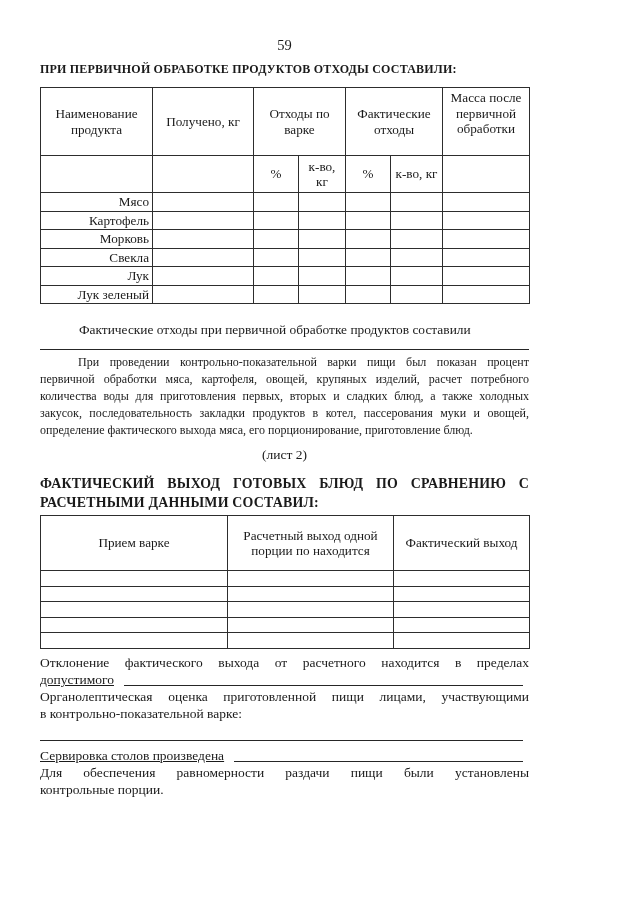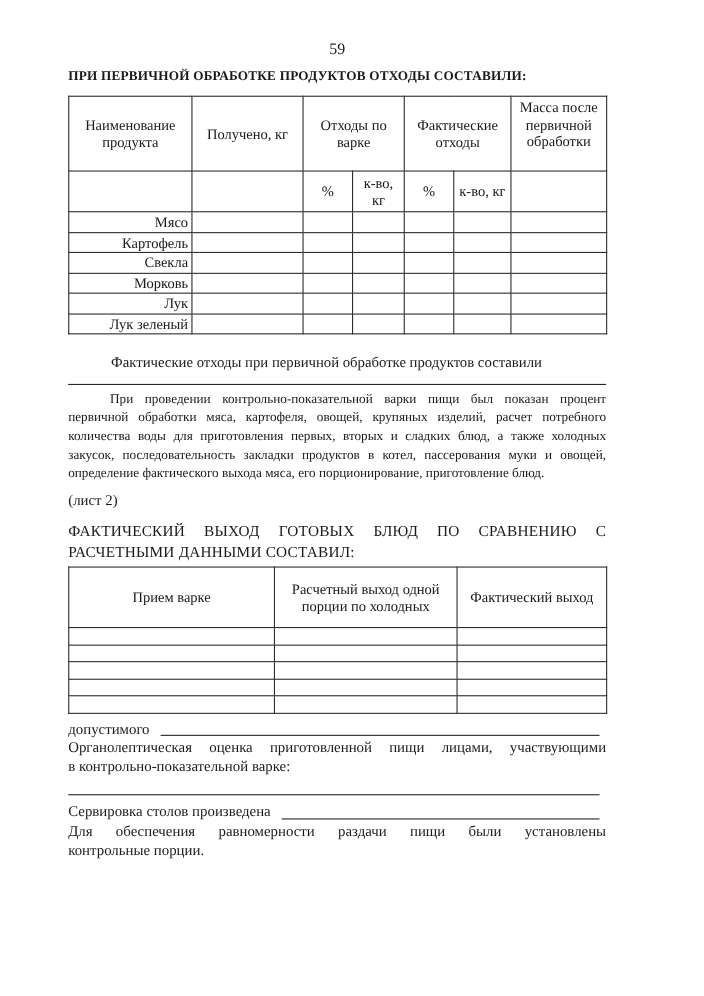--- a/index.html
+++ b/index.html
@@ -13,7 +13,7 @@
   .page {
     position: relative;
     width: 489px;
-    margin-left: 62px;
+    margin-left: 40px;
     padding-top: 37px;
   }
   .page-number {

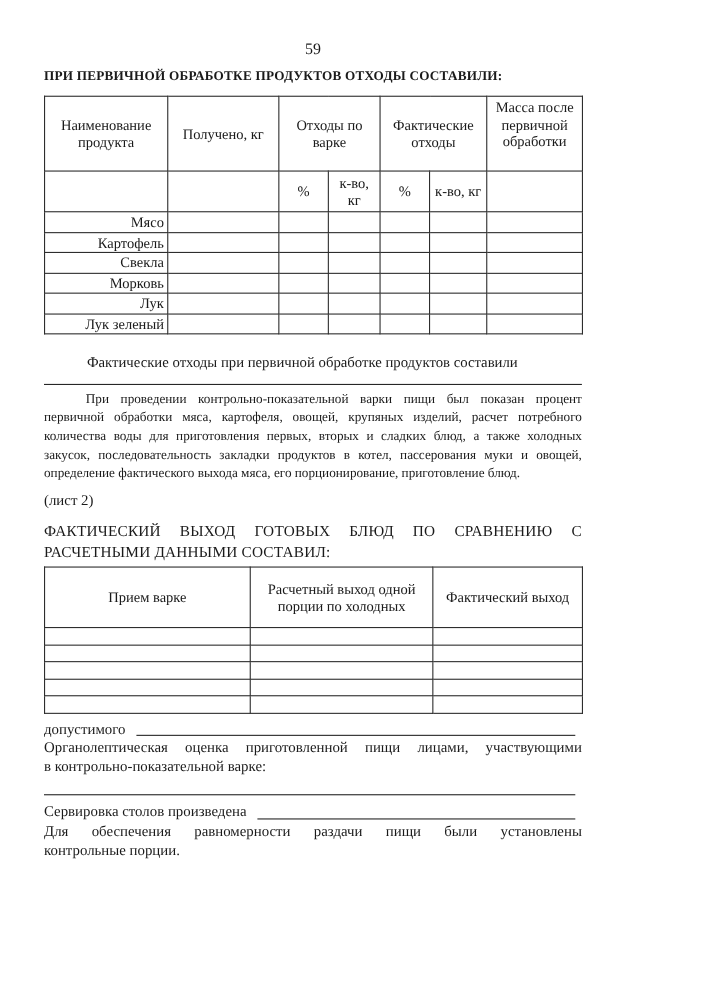--- a/index.html
+++ b/index.html
@@ -158,16 +158,16 @@
           <td></td>
       </tr>
       <tr>
+        <td class="product">Морковь</td>
+        <td></td>
+          <td></td>
+          <td></td>
+          <td></td>
+          <td></td>
+          <td></td>
+      </tr>
+      <tr>
         <td class="product">Свекла</td>
-        <td></td>
-          <td></td>
-          <td></td>
-          <td></td>
-          <td></td>
-          <td></td>
-      </tr>
-      <tr>
-        <td class="product">Морковь</td>
         <td></td>
           <td></td>
           <td></td>

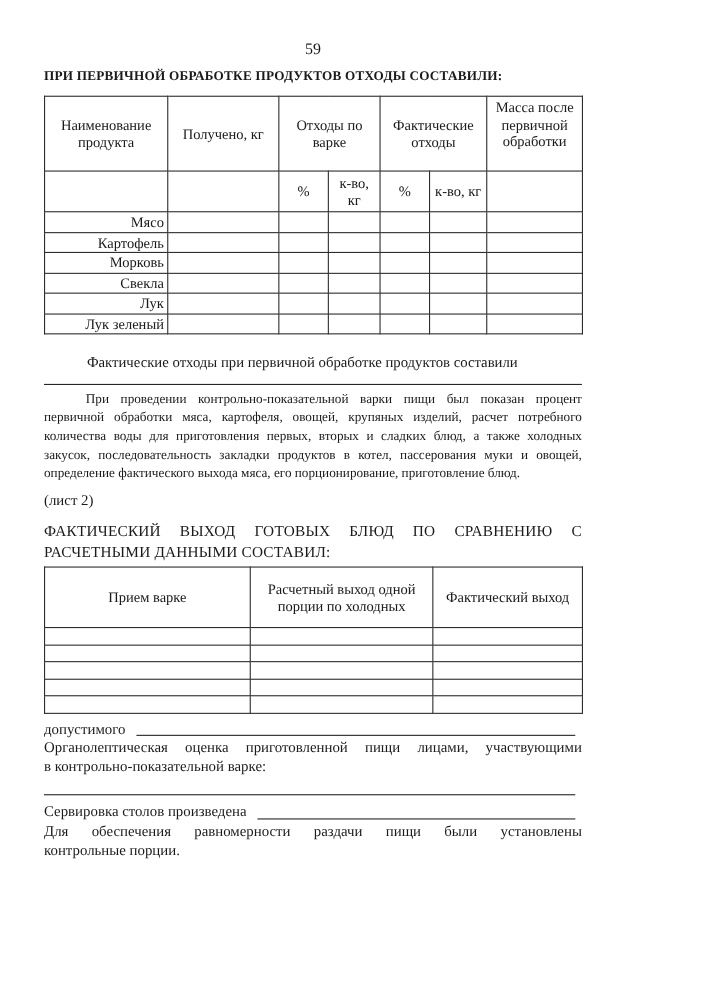--- a/index.html
+++ b/index.html
@@ -71,7 +71,7 @@
     text-indent: 38px;
   }
   .sheet-label {
-    text-align: left;
+    text-align: center;
     font-size: 13.5px;
     line-height: 17px;
     margin-top: 7px;

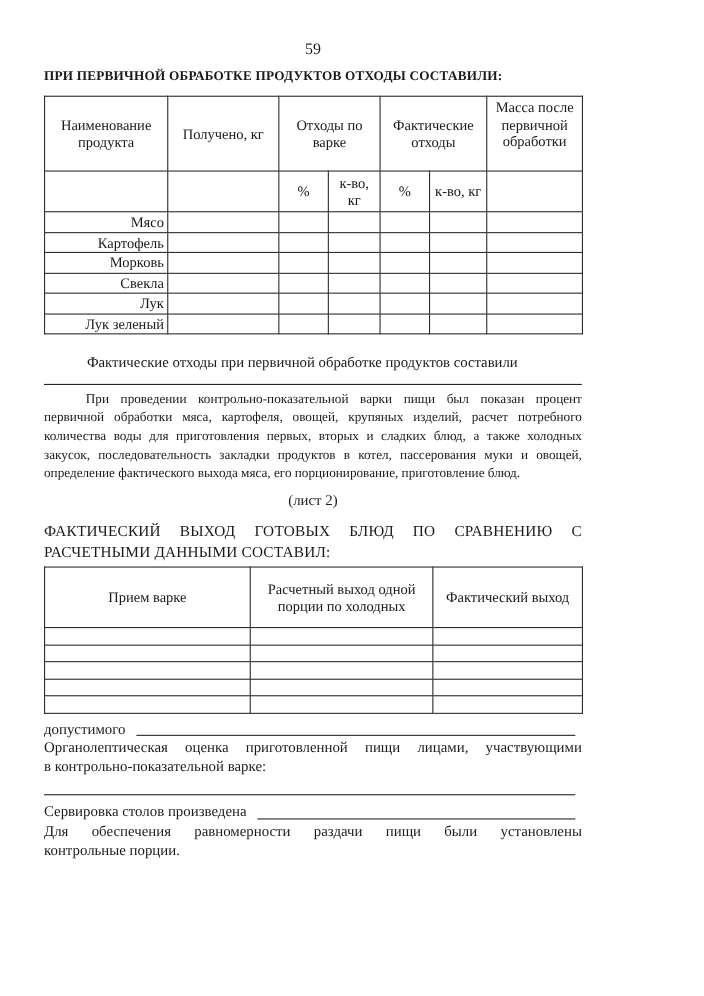--- a/index.html
+++ b/index.html
@@ -77,7 +77,7 @@
     margin-top: 7px;
   }
   .title2 {
-    font-weight: normal;
+    font-weight: bold;
     font-size: 13.9px;
     line-height: 18.5px;
     letter-spacing: 0.2px;

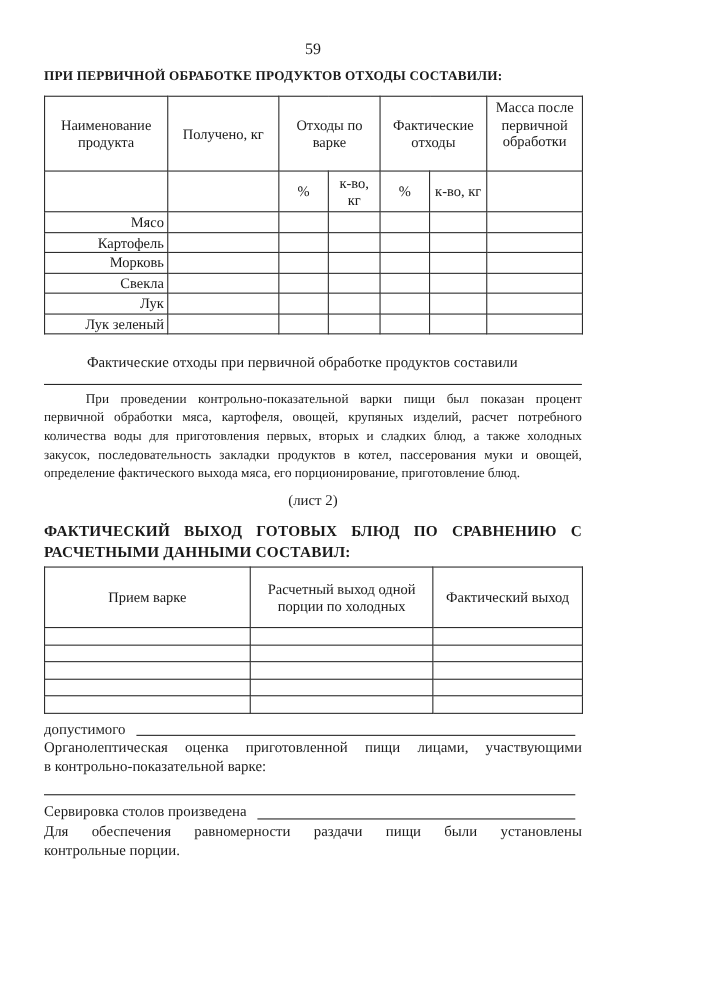--- a/index.html
+++ b/index.html
@@ -214,7 +214,7 @@
     <thead>
       <tr>
         <th>Прием варке</th>
-        <th>Расчетный выход одной порции по холодных</th>
+        <th>Расчетный выход одной порции по находится</th>
         <th>Фактический выход</th>
       </tr>
     </thead>

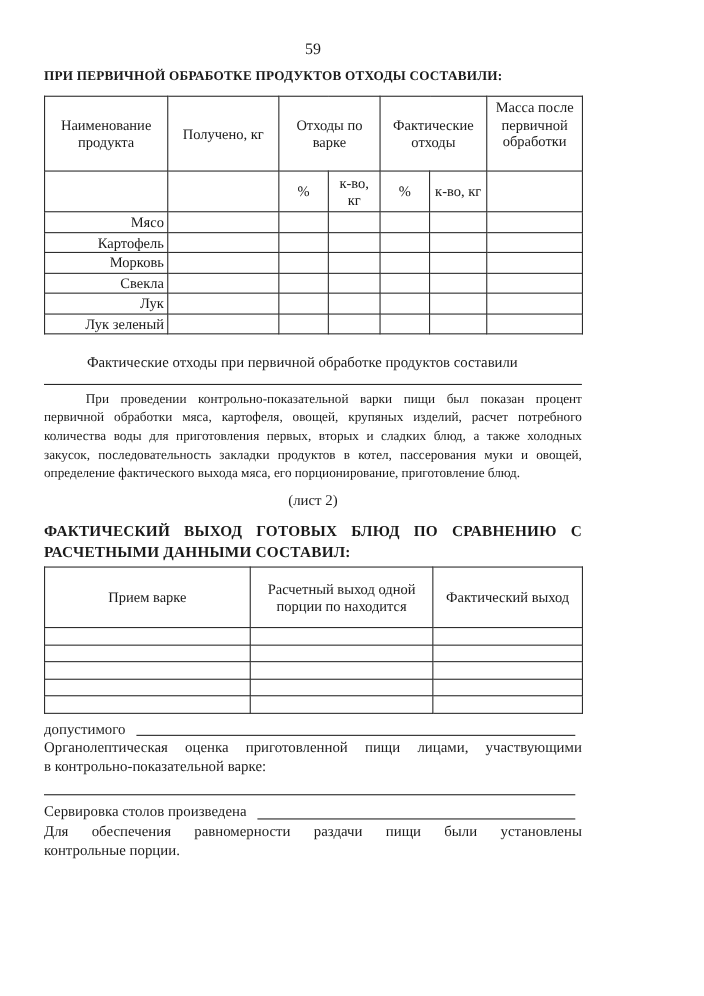--- a/index.html
+++ b/index.html
@@ -248,6 +248,7 @@
   </table>
 
   <div class="closing">
+    <div class="cline jfull">Отклонение фактического выхода от расчетного находится в пределах</div>
     <div class="cline fill-row">
       <span class="lbl">допустимого</span>
       <span class="fill"></span>

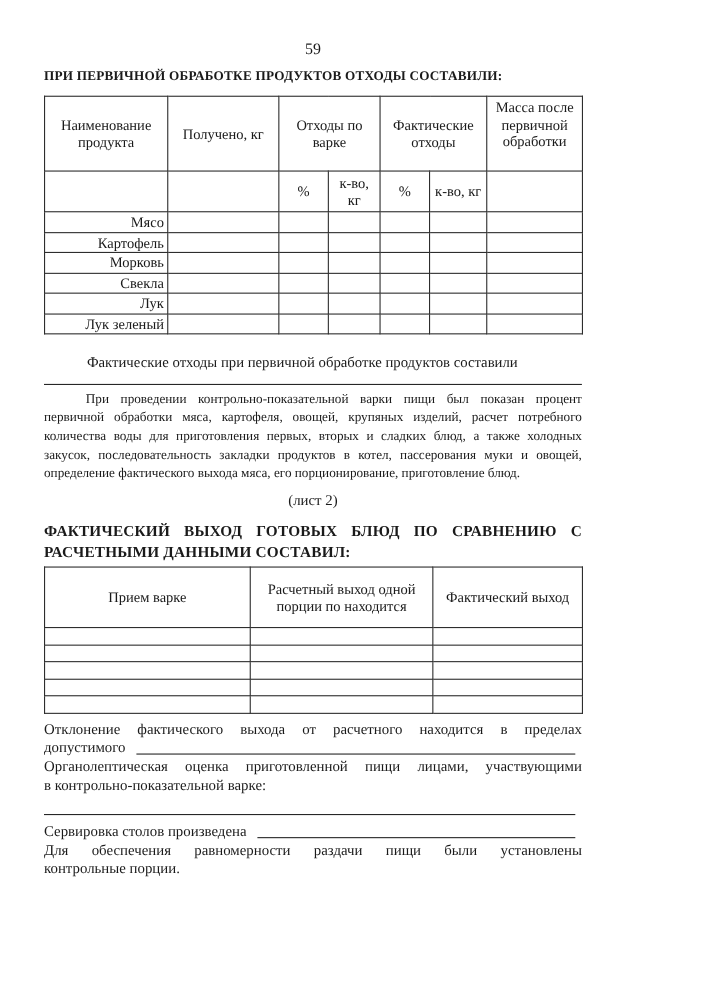--- a/index.html
+++ b/index.html
@@ -90,7 +90,7 @@
     line-height: 17.3px;
   }
   .jfull { text-align: justify; text-align-last: justify; }
-  .fill-row { display: flex; align-items: flex-end; }
+  .fill-row { display: flex; align-items: flex-end; text-decoration: underline; }
   .fill-row .lbl { white-space: nowrap; }
   .fill-row .fill {
     flex: 1;

